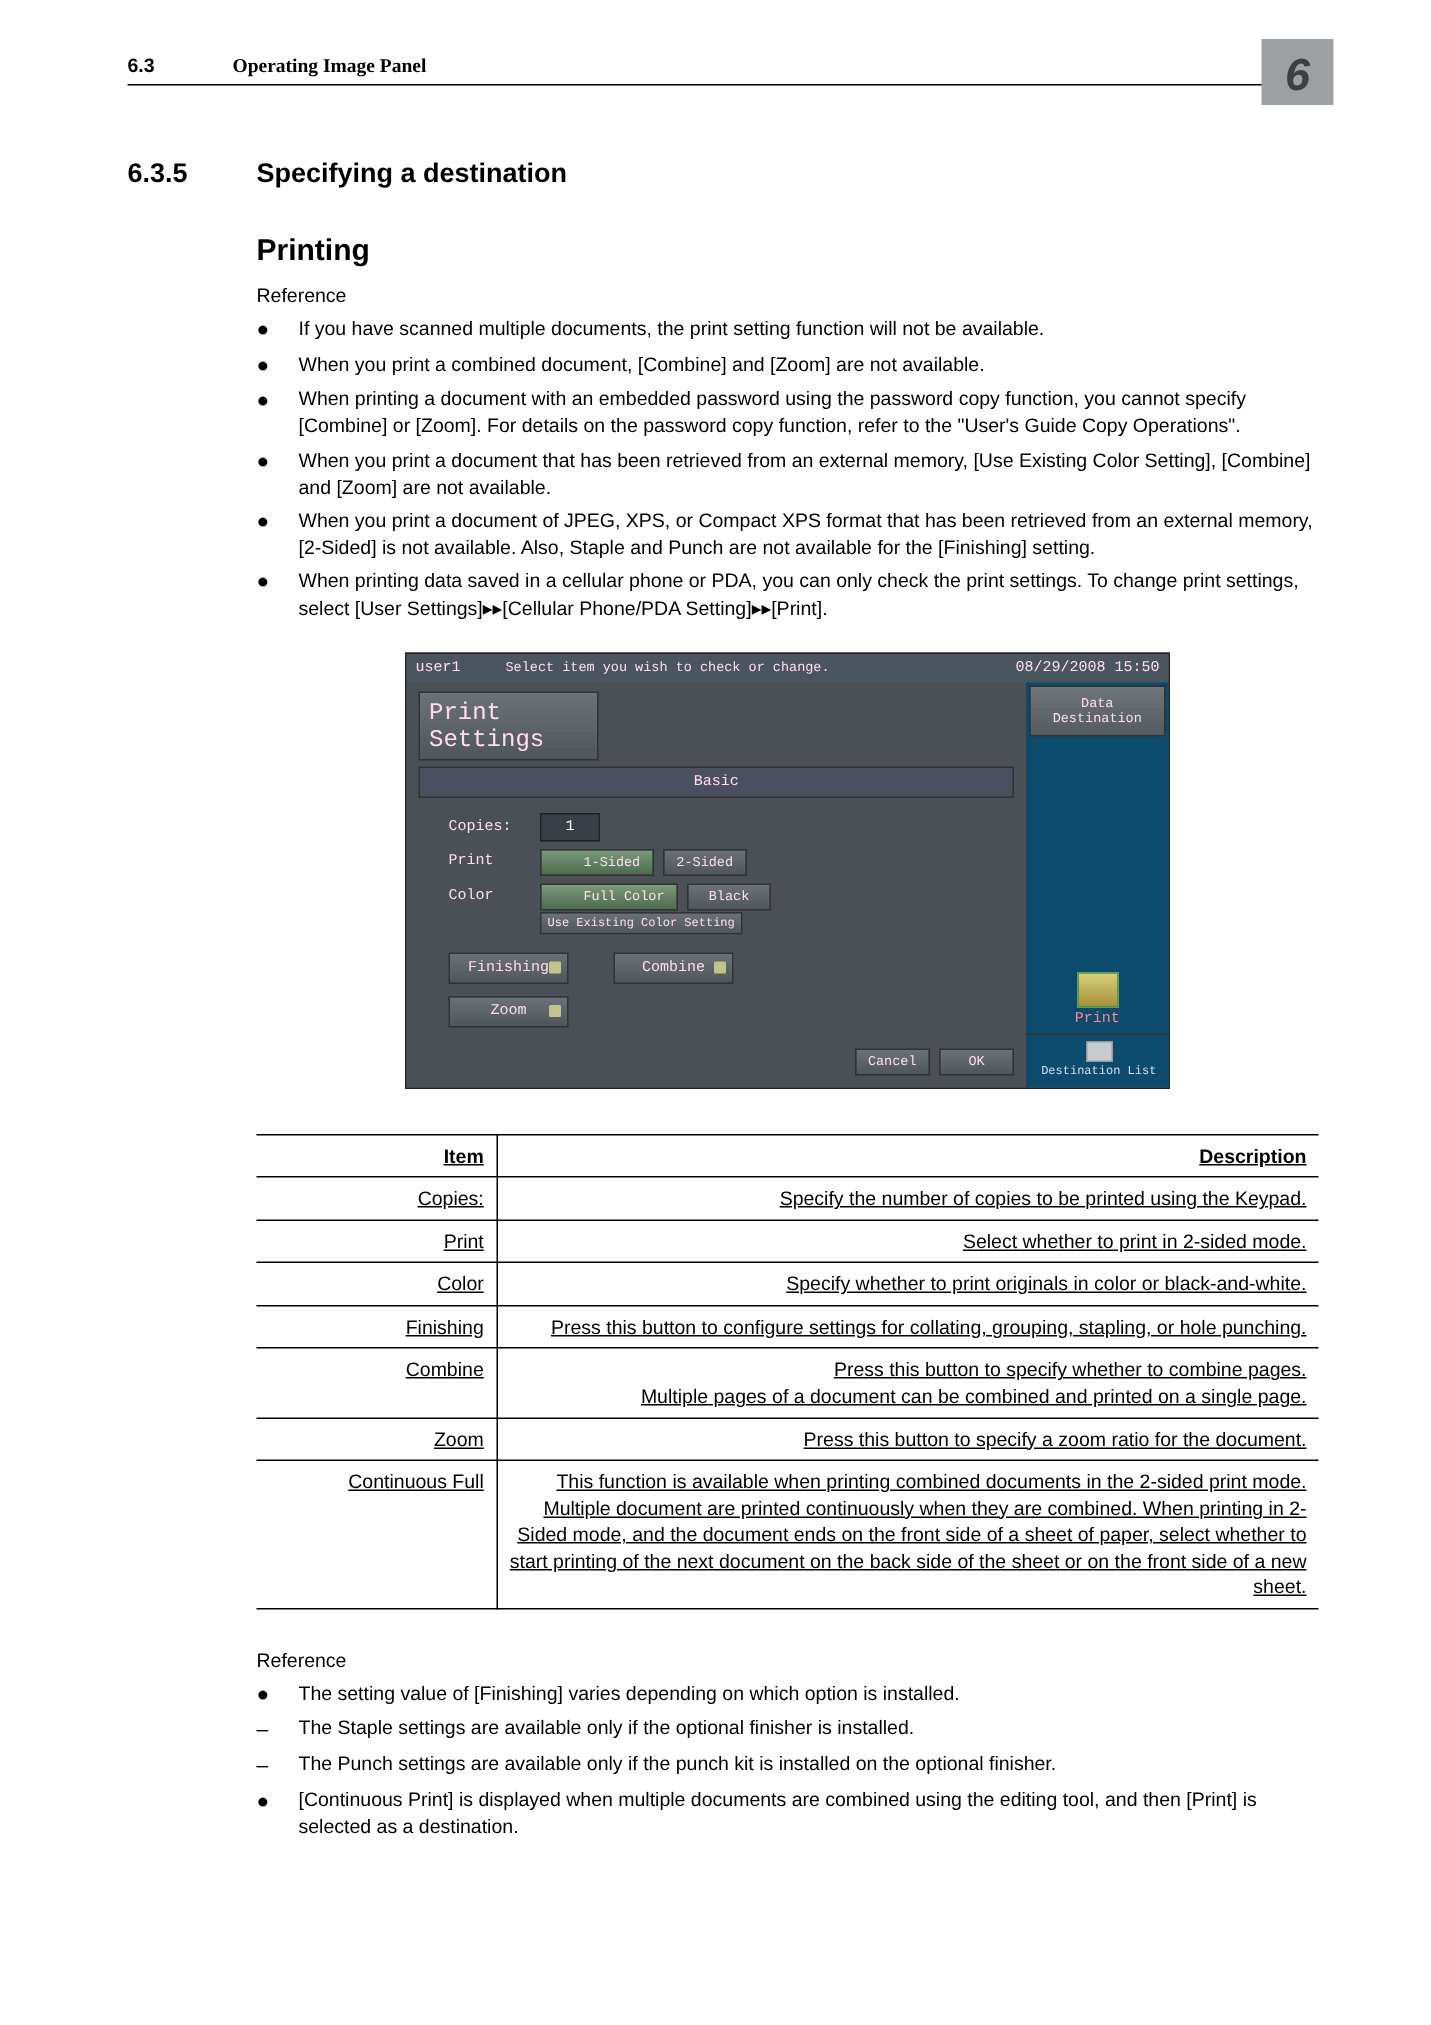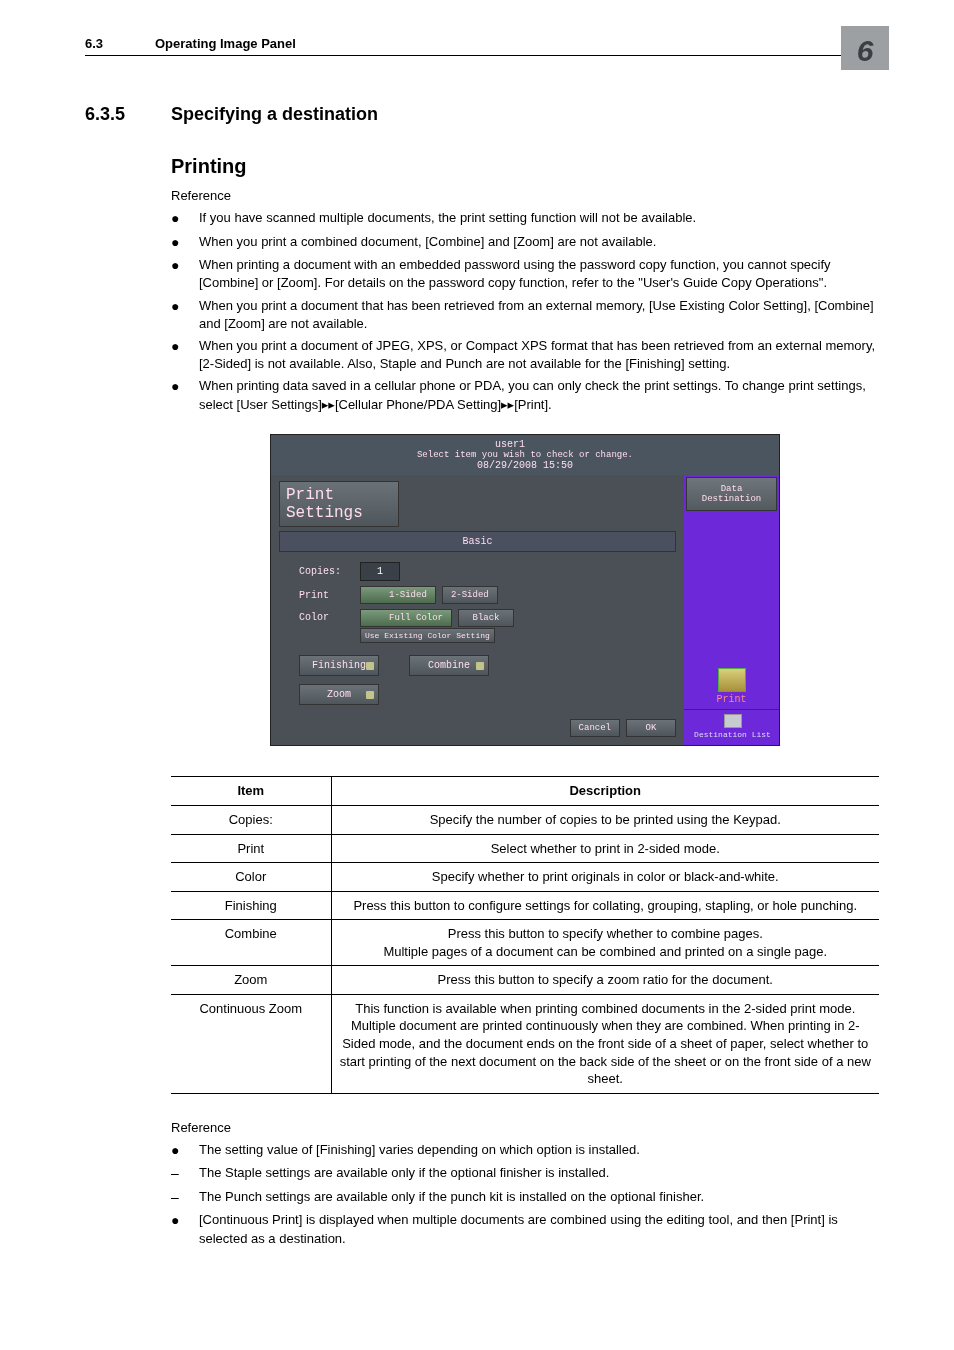--- a/index.html
+++ b/index.html
@@ -29,6 +29,7 @@
   .header-title {
     font-weight: bold;
     font-size: 13px;
+    font-family: Liberation Serif, serif;
   }
   .chapter-badge {
     position: absolute;

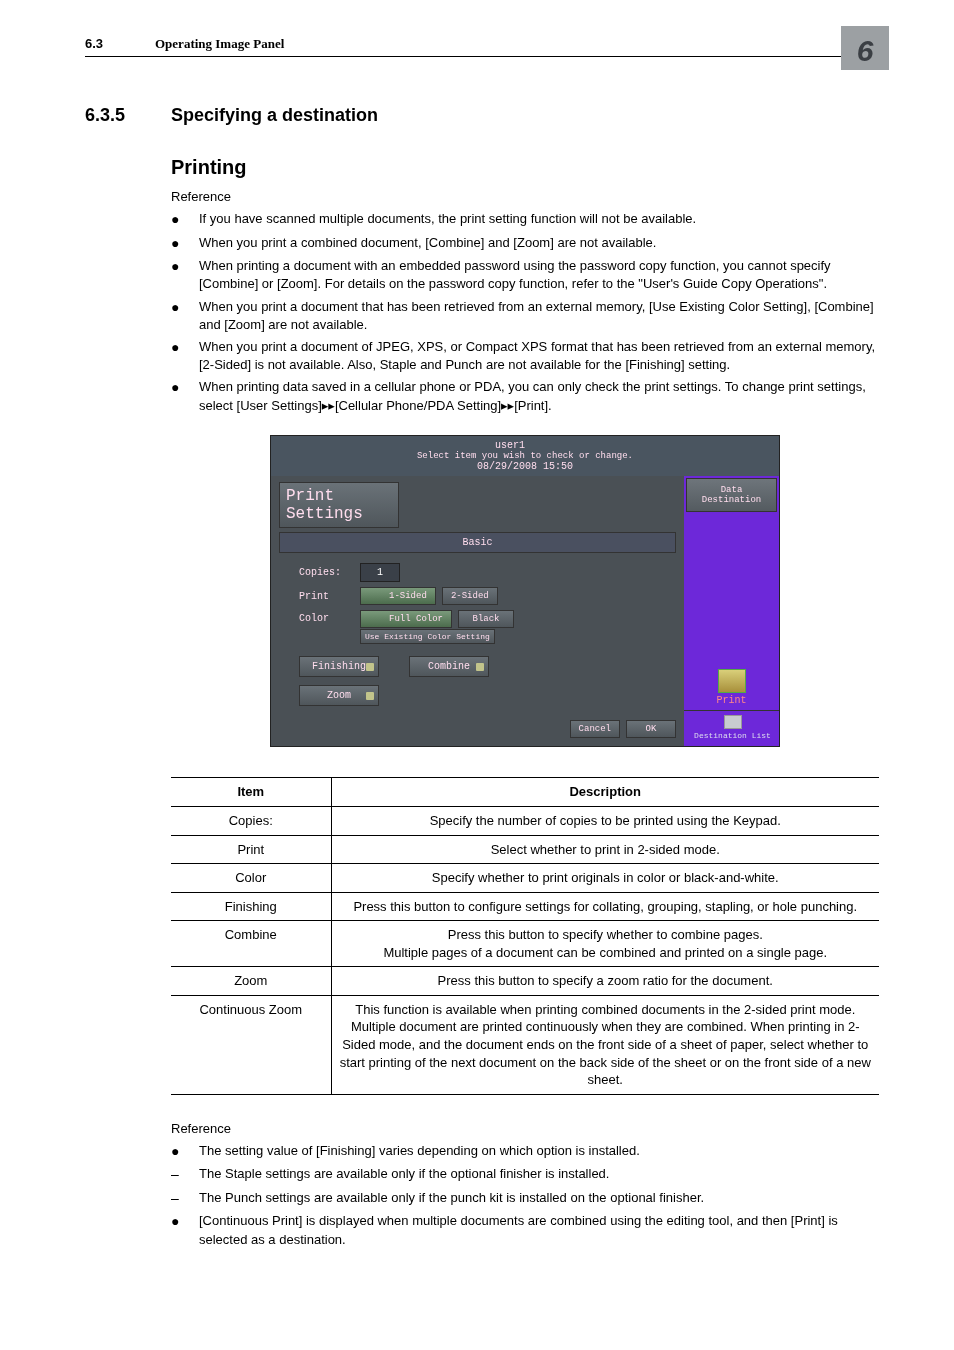--- a/index.html
+++ b/index.html
@@ -112,7 +112,6 @@
     align-items: center;
     padding: 4px 6px;
     font-size: 10px;
-    flex-direction: column;
   }
   .ss-user { color: #fde; width: 60px; }
   .ss-msg { color: #fde; flex: 1; line-height: 1.2; font-size: 9px; }

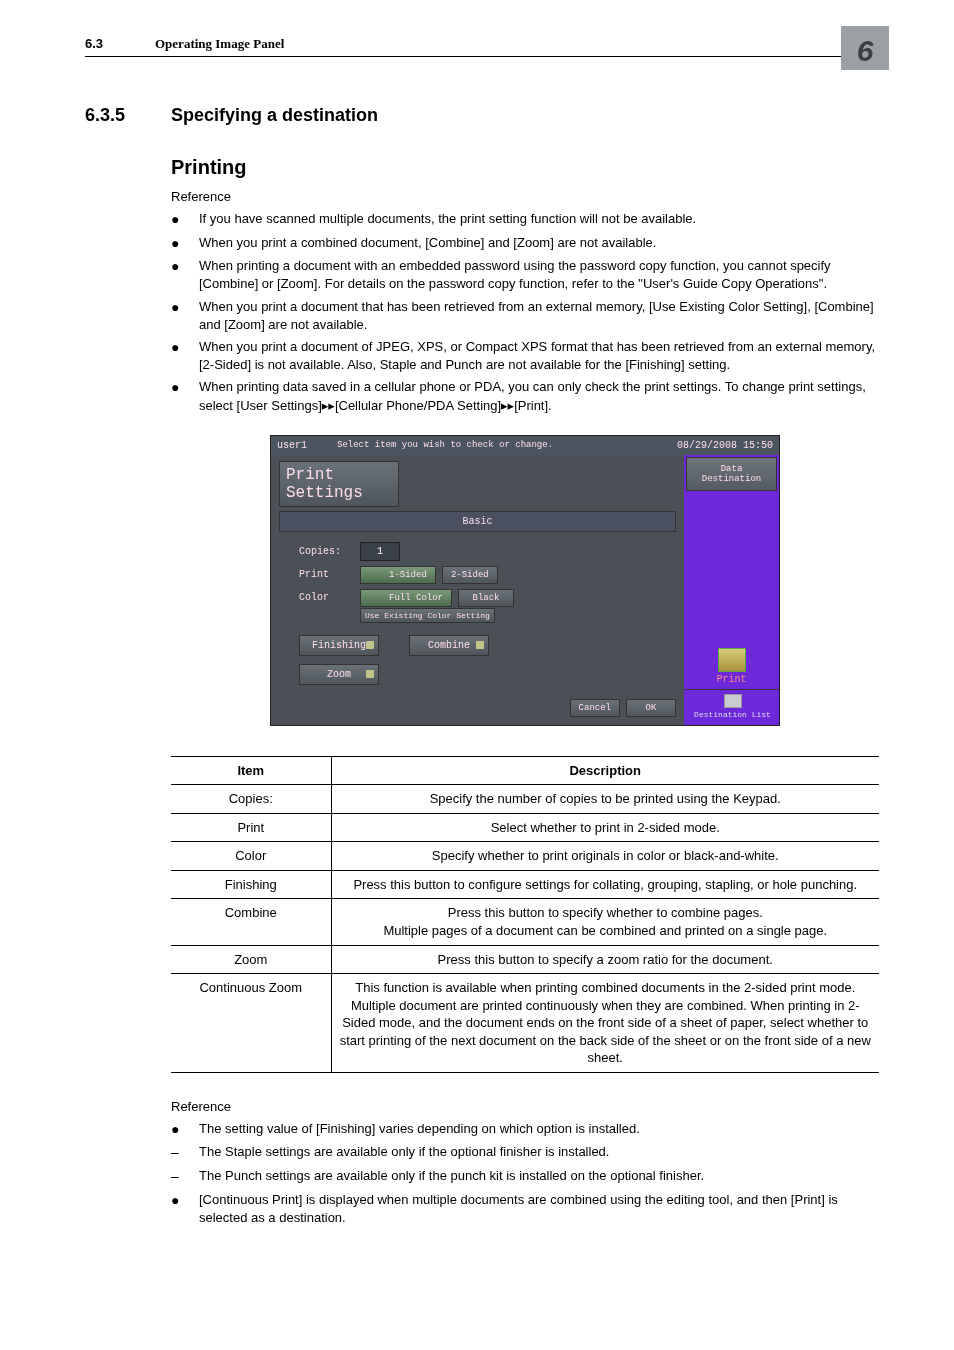--- a/index.html
+++ b/index.html
@@ -123,7 +123,7 @@
   .ss-main { flex: 1; padding: 6px 8px 8px 8px; }
   .ss-side {
     width: 95px;
-    background: #6d28d9;
+    background: #0c4a6e;
     display: flex;
     flex-direction: column;
   }

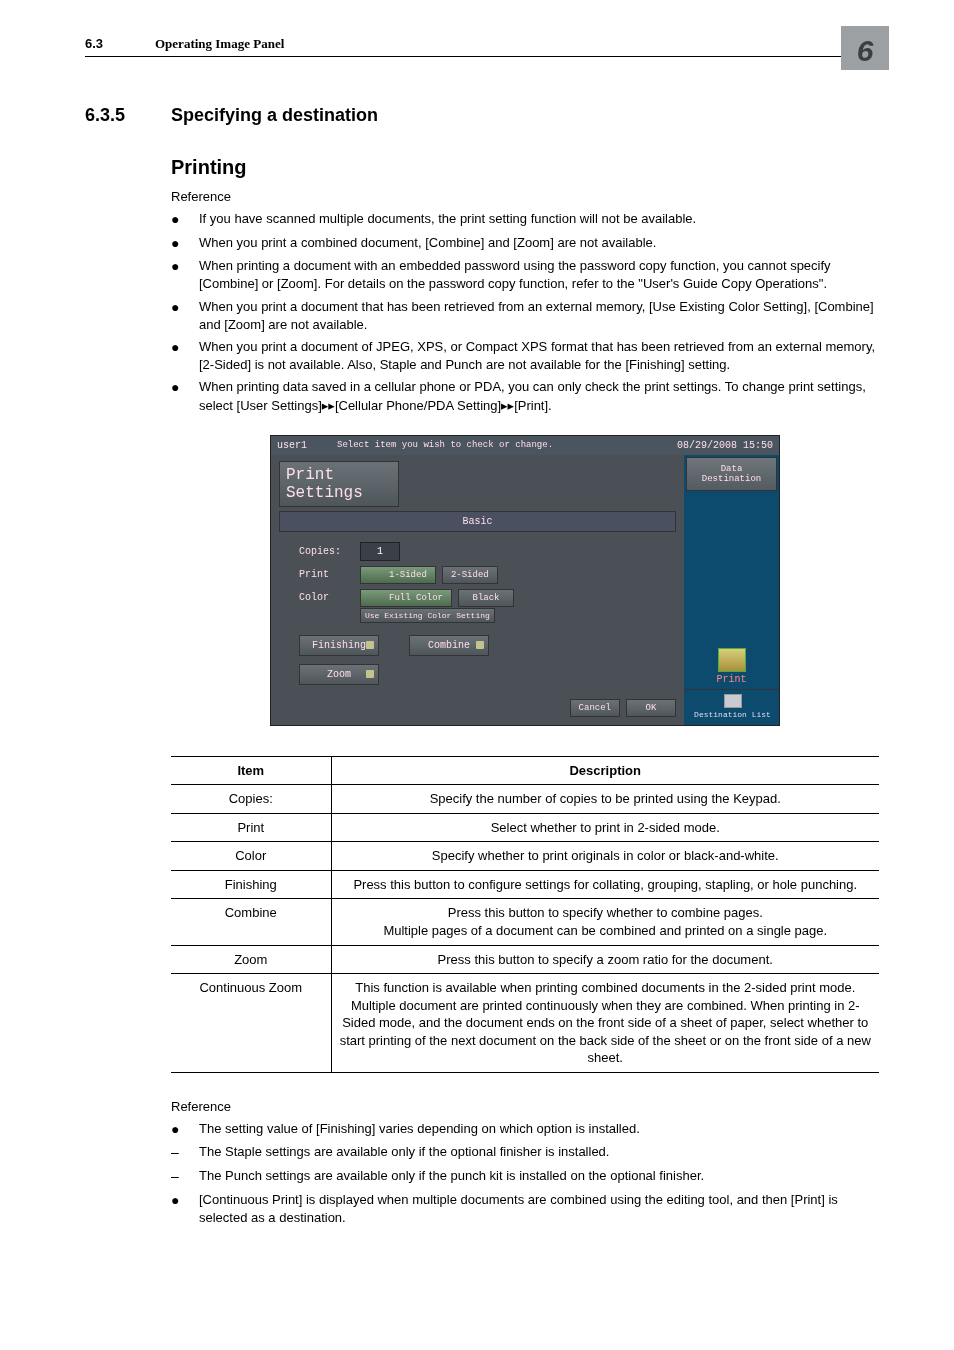--- a/index.html
+++ b/index.html
@@ -240,10 +240,11 @@
   table.desc th, table.desc td {
     border: 1px solid #000;
     padding: 5px 8px;
-    text-align: center;
+    text-align: right;
     vertical-align: top;
     font-size: 13px;
     line-height: 1.35;
+    text-decoration: underline;
   }
   table.desc th {
     font-weight: bold;

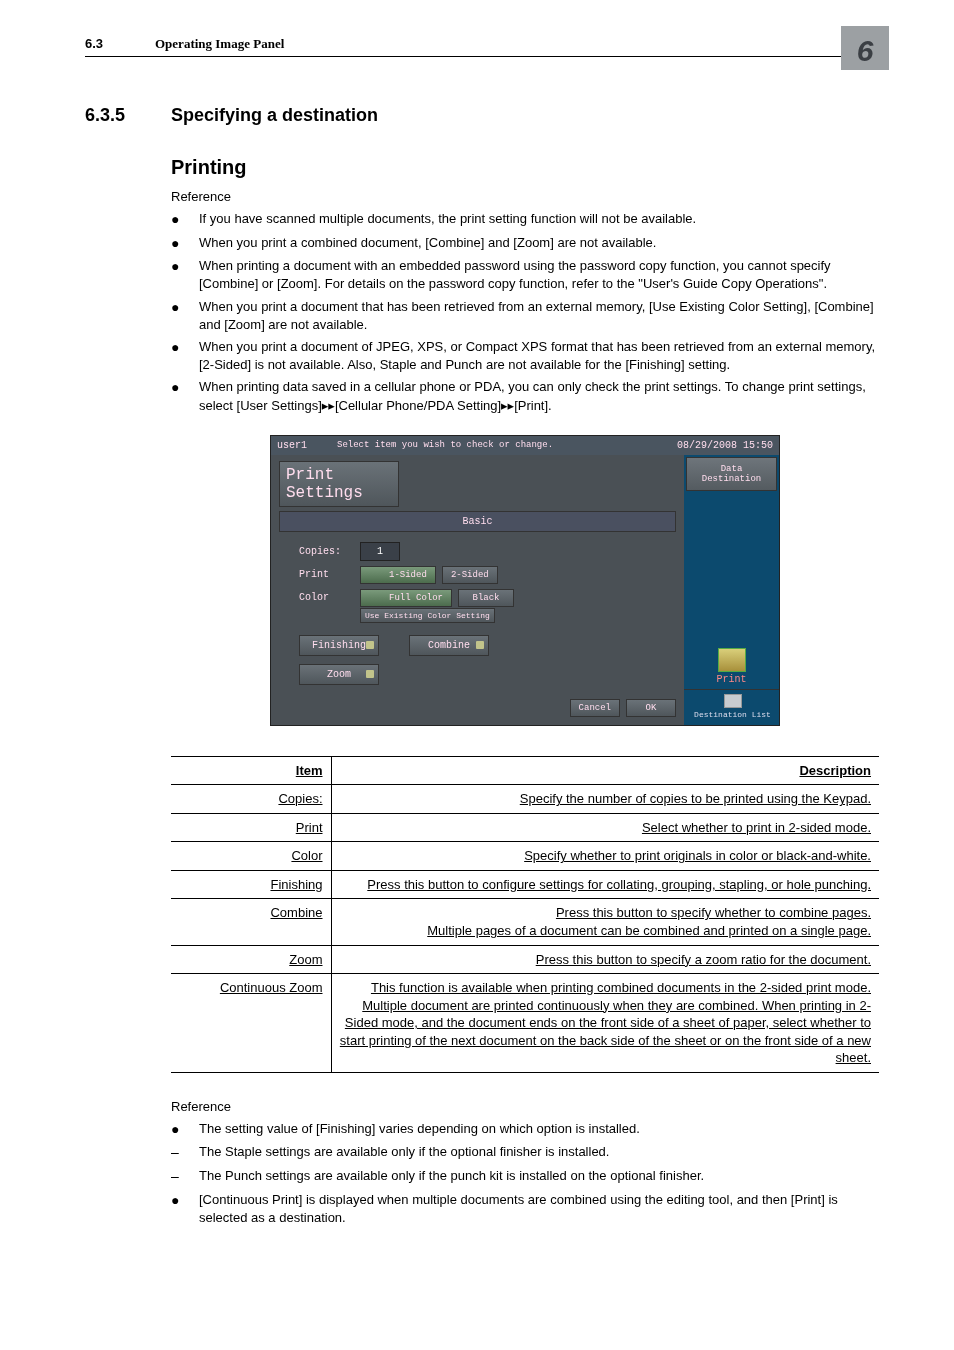--- a/index.html
+++ b/index.html
@@ -409,7 +409,7 @@
             <td style="white-space: pre-line;">Press this button to specify a zoom ratio for the document.</td>
           </tr>
           <tr>
-            <td class="col-item">Continuous Zoom</td>
+            <td class="col-item">Continuous Full</td>
             <td style="white-space: pre-line;">This function is available when printing combined documents in the 2-sided print mode.
 Multiple document are printed continuously when they are combined. When printing in 2-Sided mode, and the document ends on the front side of a sheet of paper, select whether to start printing of the next document on the back side of the sheet or on the front side of a new sheet.</td>
           </tr>

